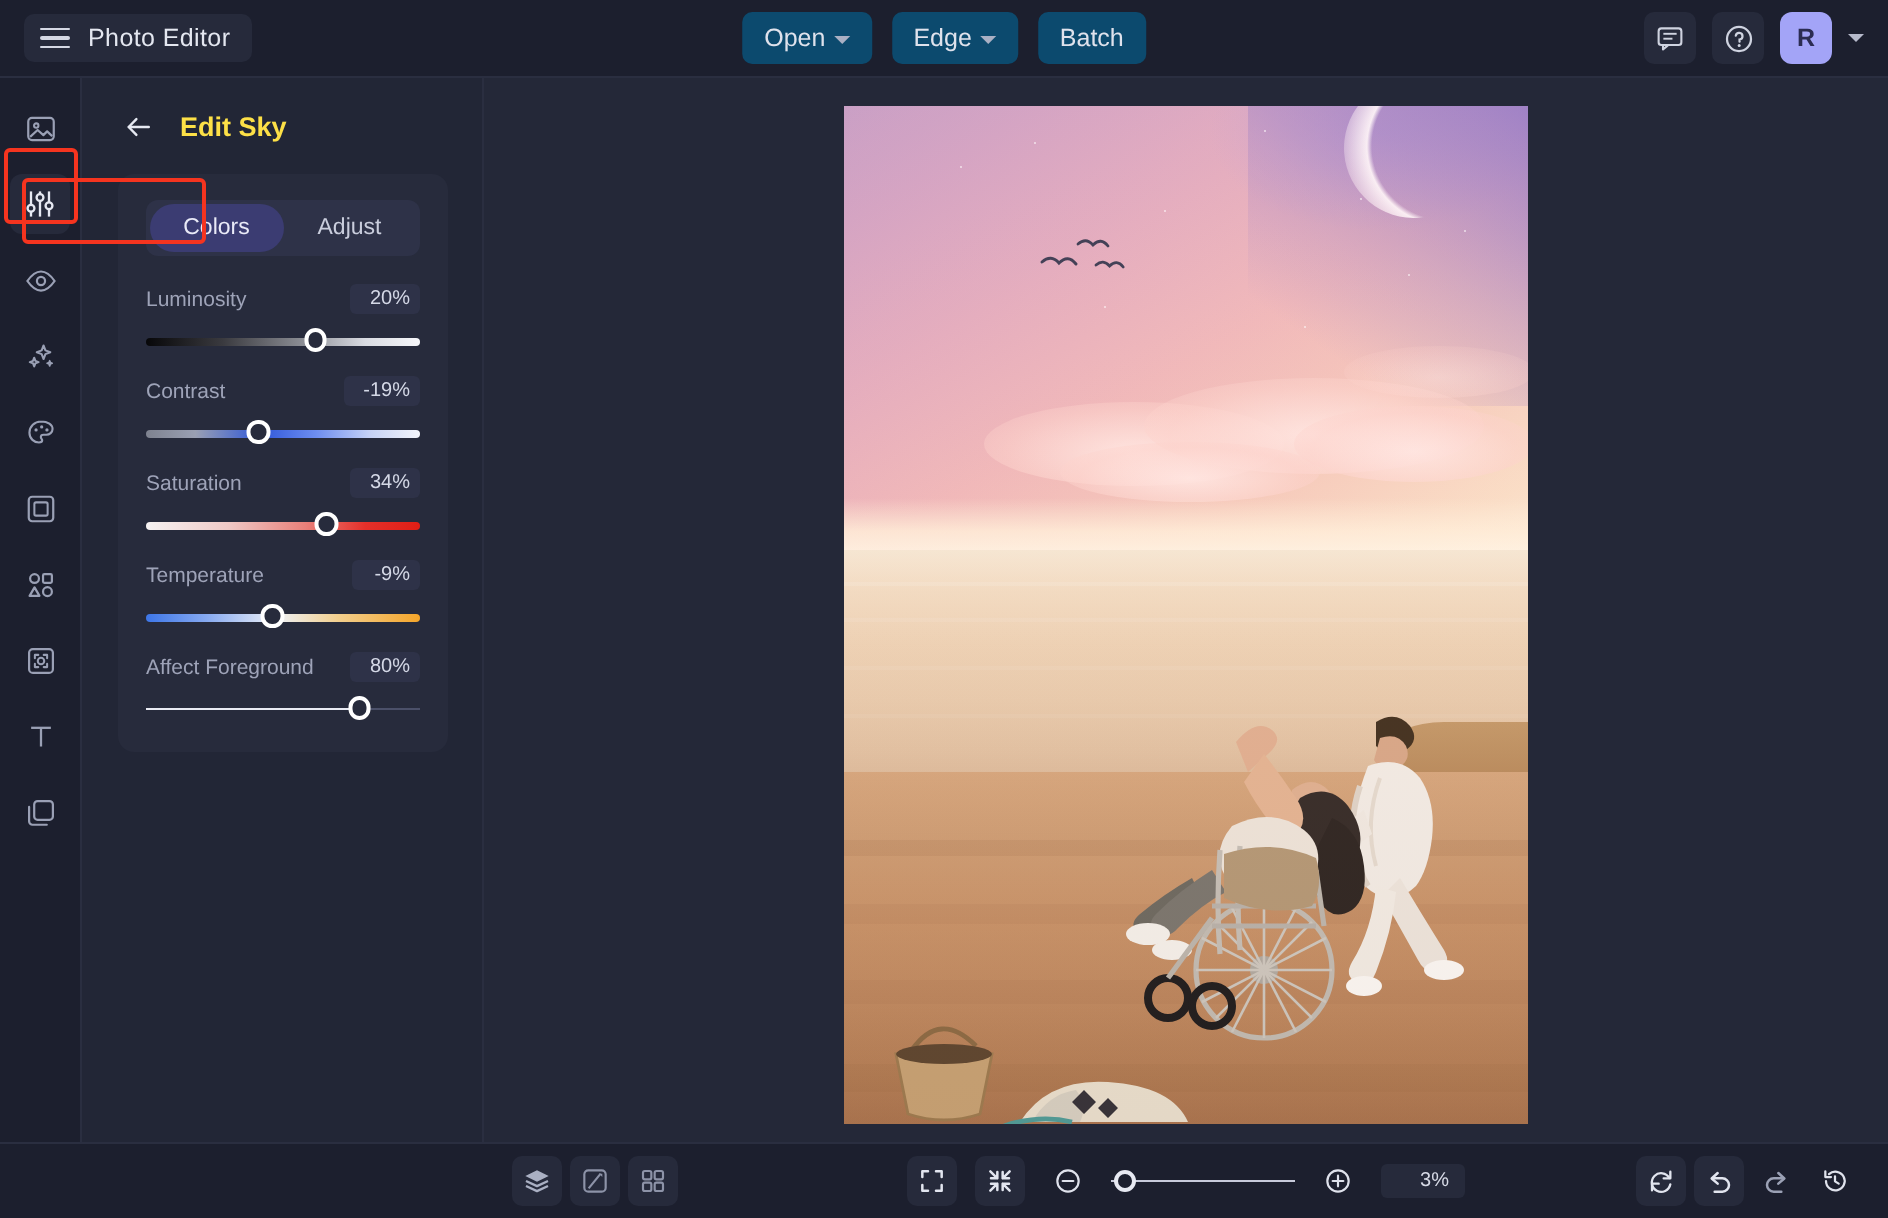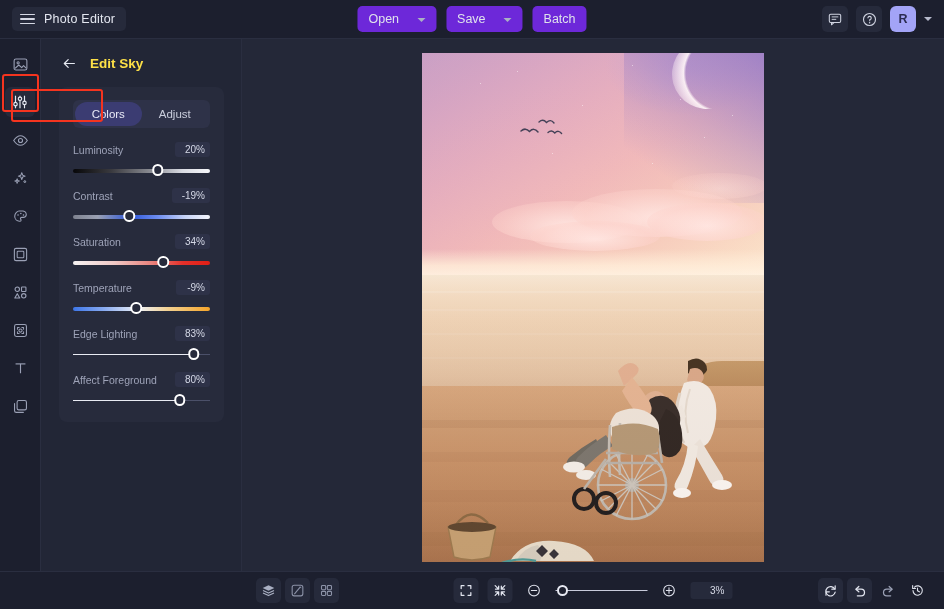--- a/index.html
+++ b/index.html
@@ -32,9 +32,9 @@
     display: flex; align-items: center; gap: 10px;
   }
   .tbtn {
-    display: flex; align-items: center; gap: 18px;
+    display: flex; align-items: center; gap: 4px;
     height: 26px; padding: 0 11px;
-    background: #6d28d9; border-radius: 5px;
+    background: #0c4a6e; border-radius: 5px;
     font-size: 12.5px; color: #dfe2ec; cursor: pointer; white-space: nowrap; text-align: right;
   }
   .caret {

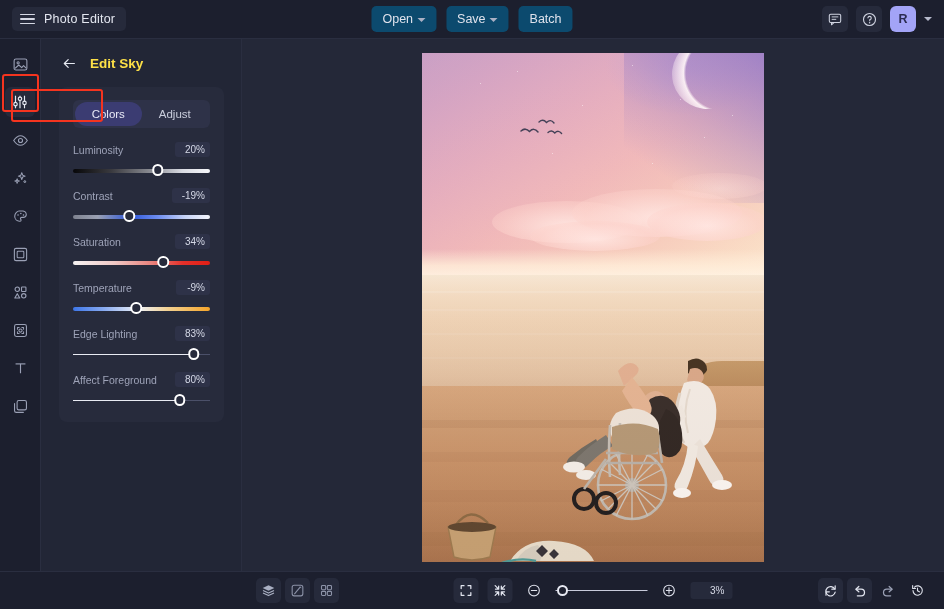--- a/index.html
+++ b/index.html
@@ -255,7 +255,7 @@
         <span class="caret"></span>
       </div>
       <div class="tbtn">
-        <span>Save</span>
+        <span>Edge</span>
         <span class="caret"></span>
       </div>
       <div class="tbtn">

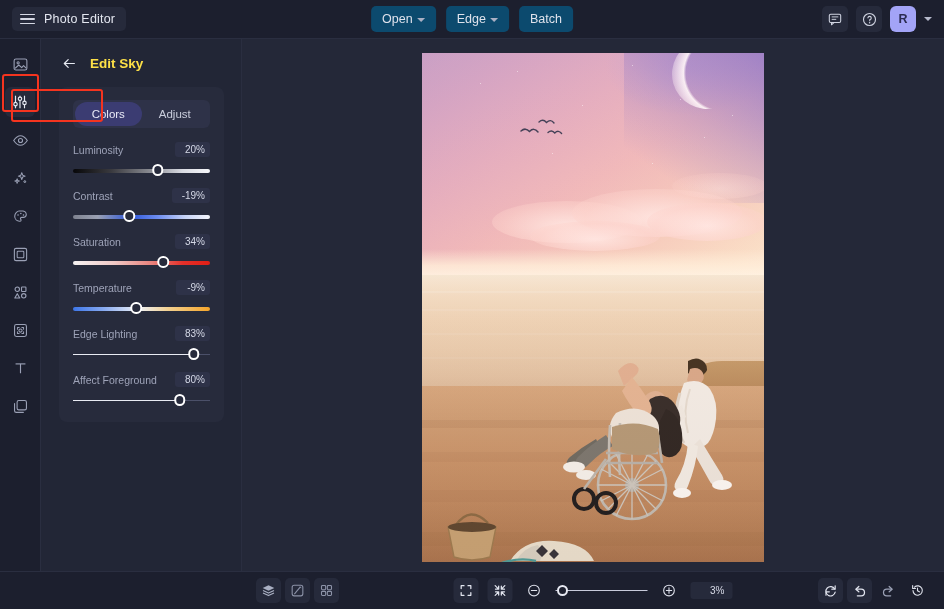--- a/index.html
+++ b/index.html
@@ -437,17 +437,6 @@
         </div>
       </div>
 
-      <div class="ctrl">
-        <div class="ctrl-head">
-          <span class="ctrl-label">Edge Lighting</span>
-          <span class="ctrl-val">83%</span>
-        </div>
-        <div class="track">
-          <div class="bar thin-rest" id="r4" style="left: 88%; right: 0px;"></div>
-          <div class="bar thin" id="f4" style="width: 88%;"></div>
-          <div class="knob" id="k4" style="left: 88%;"></div>
-        </div>
-      </div>
 
       <div class="ctrl">
         <div class="ctrl-head">

